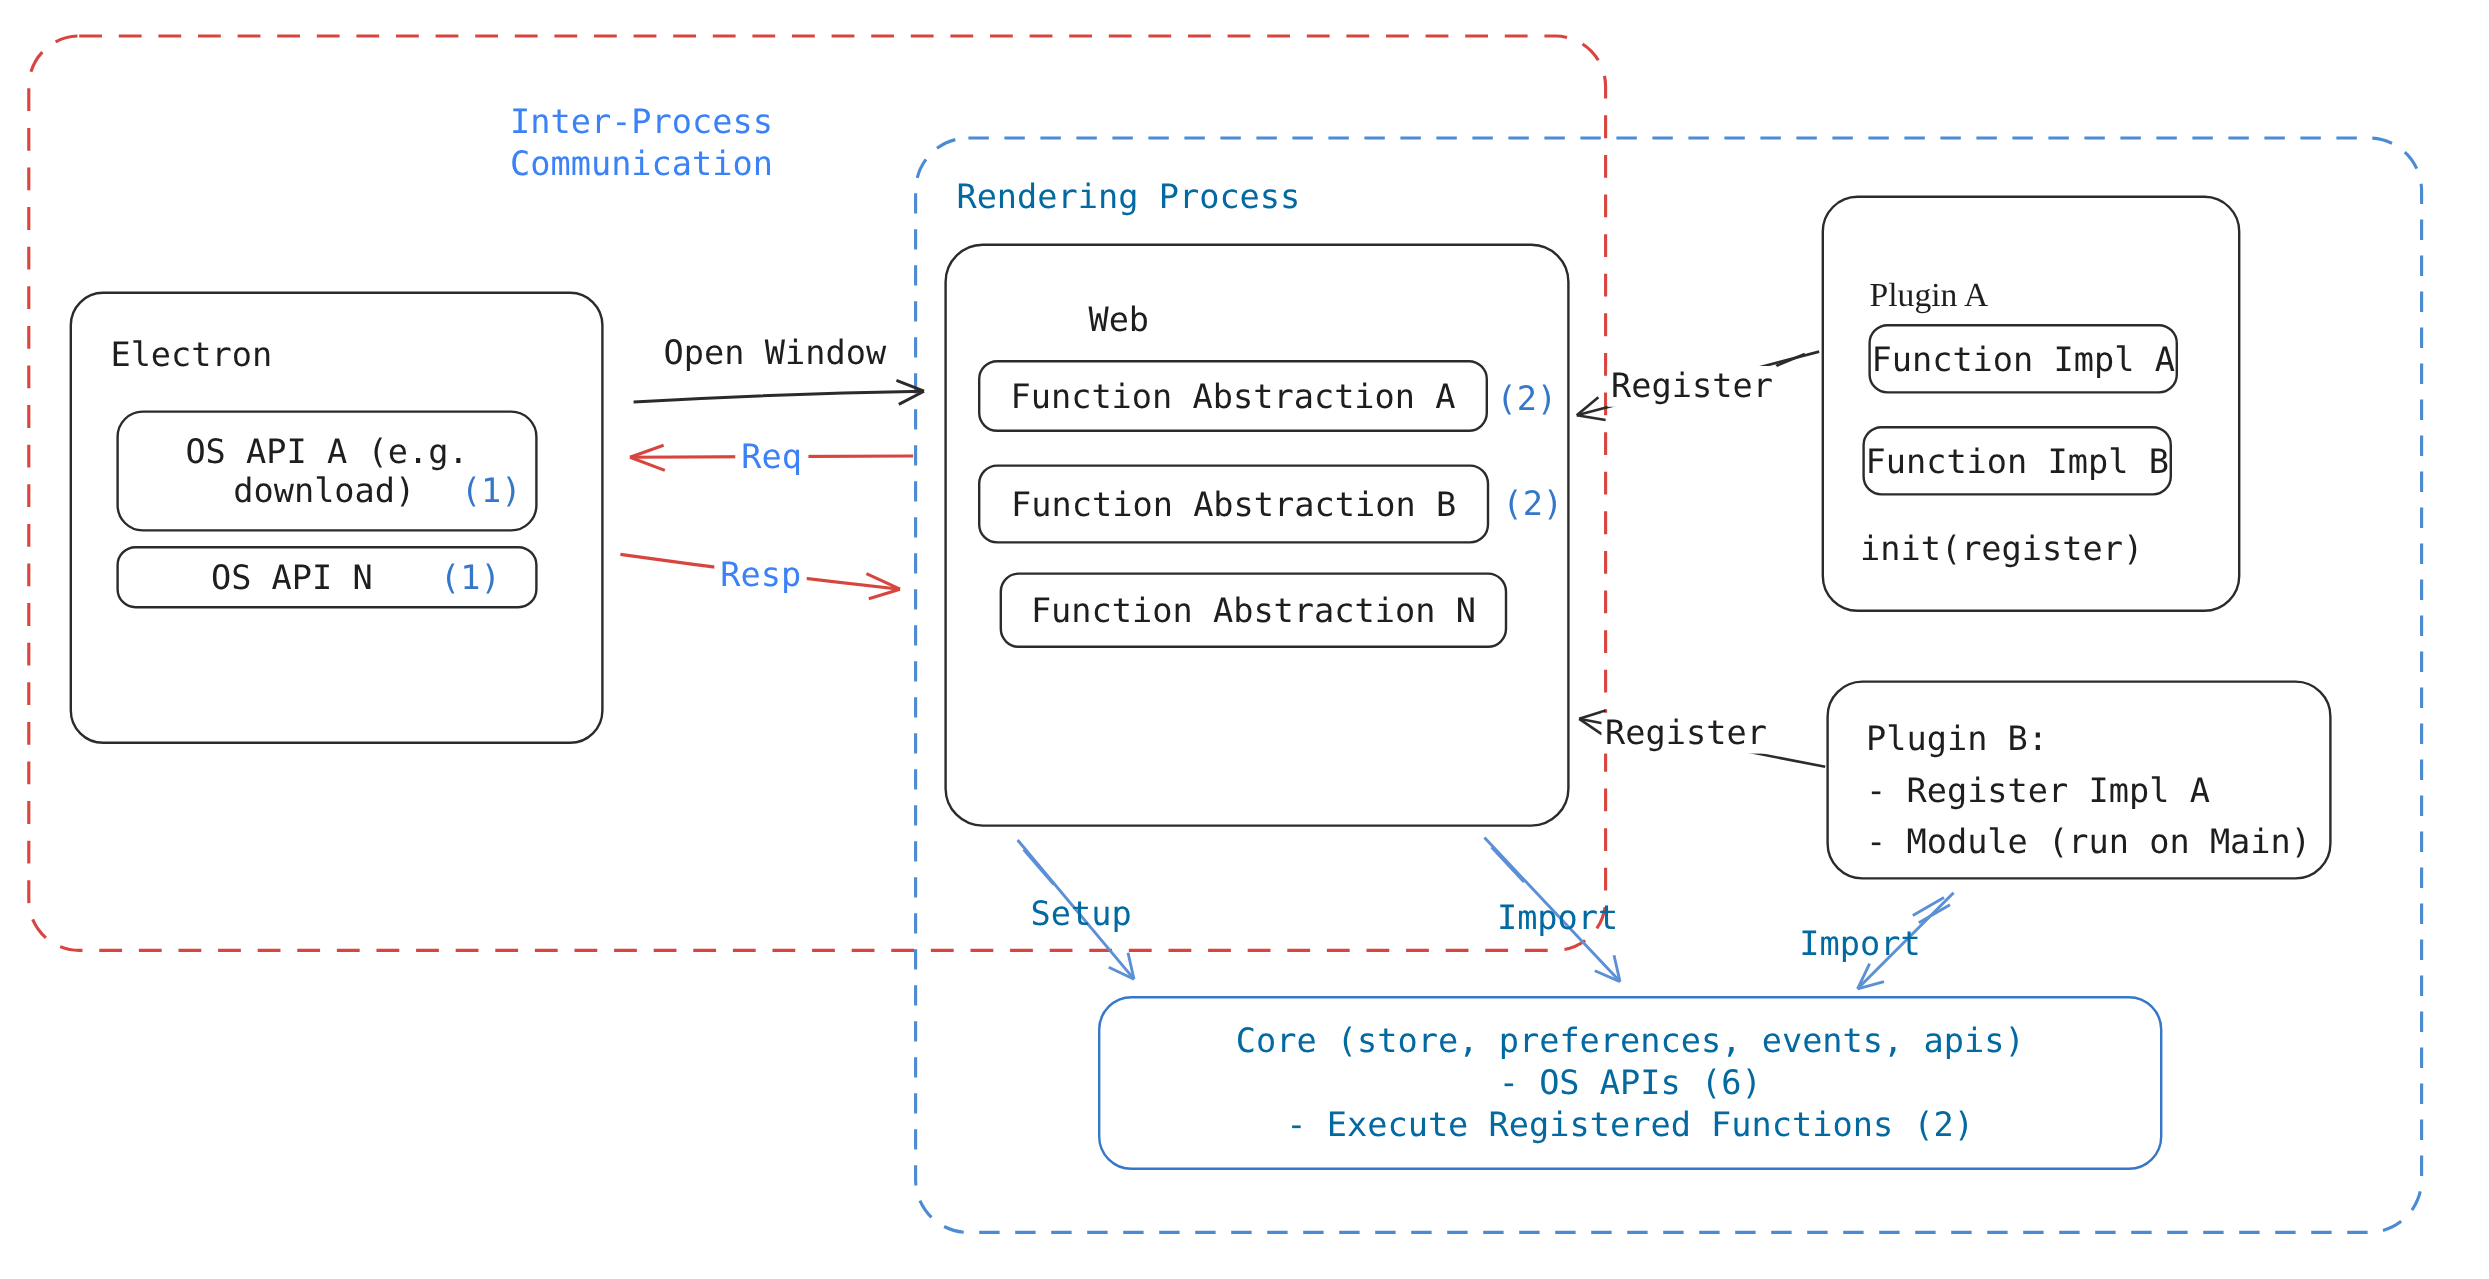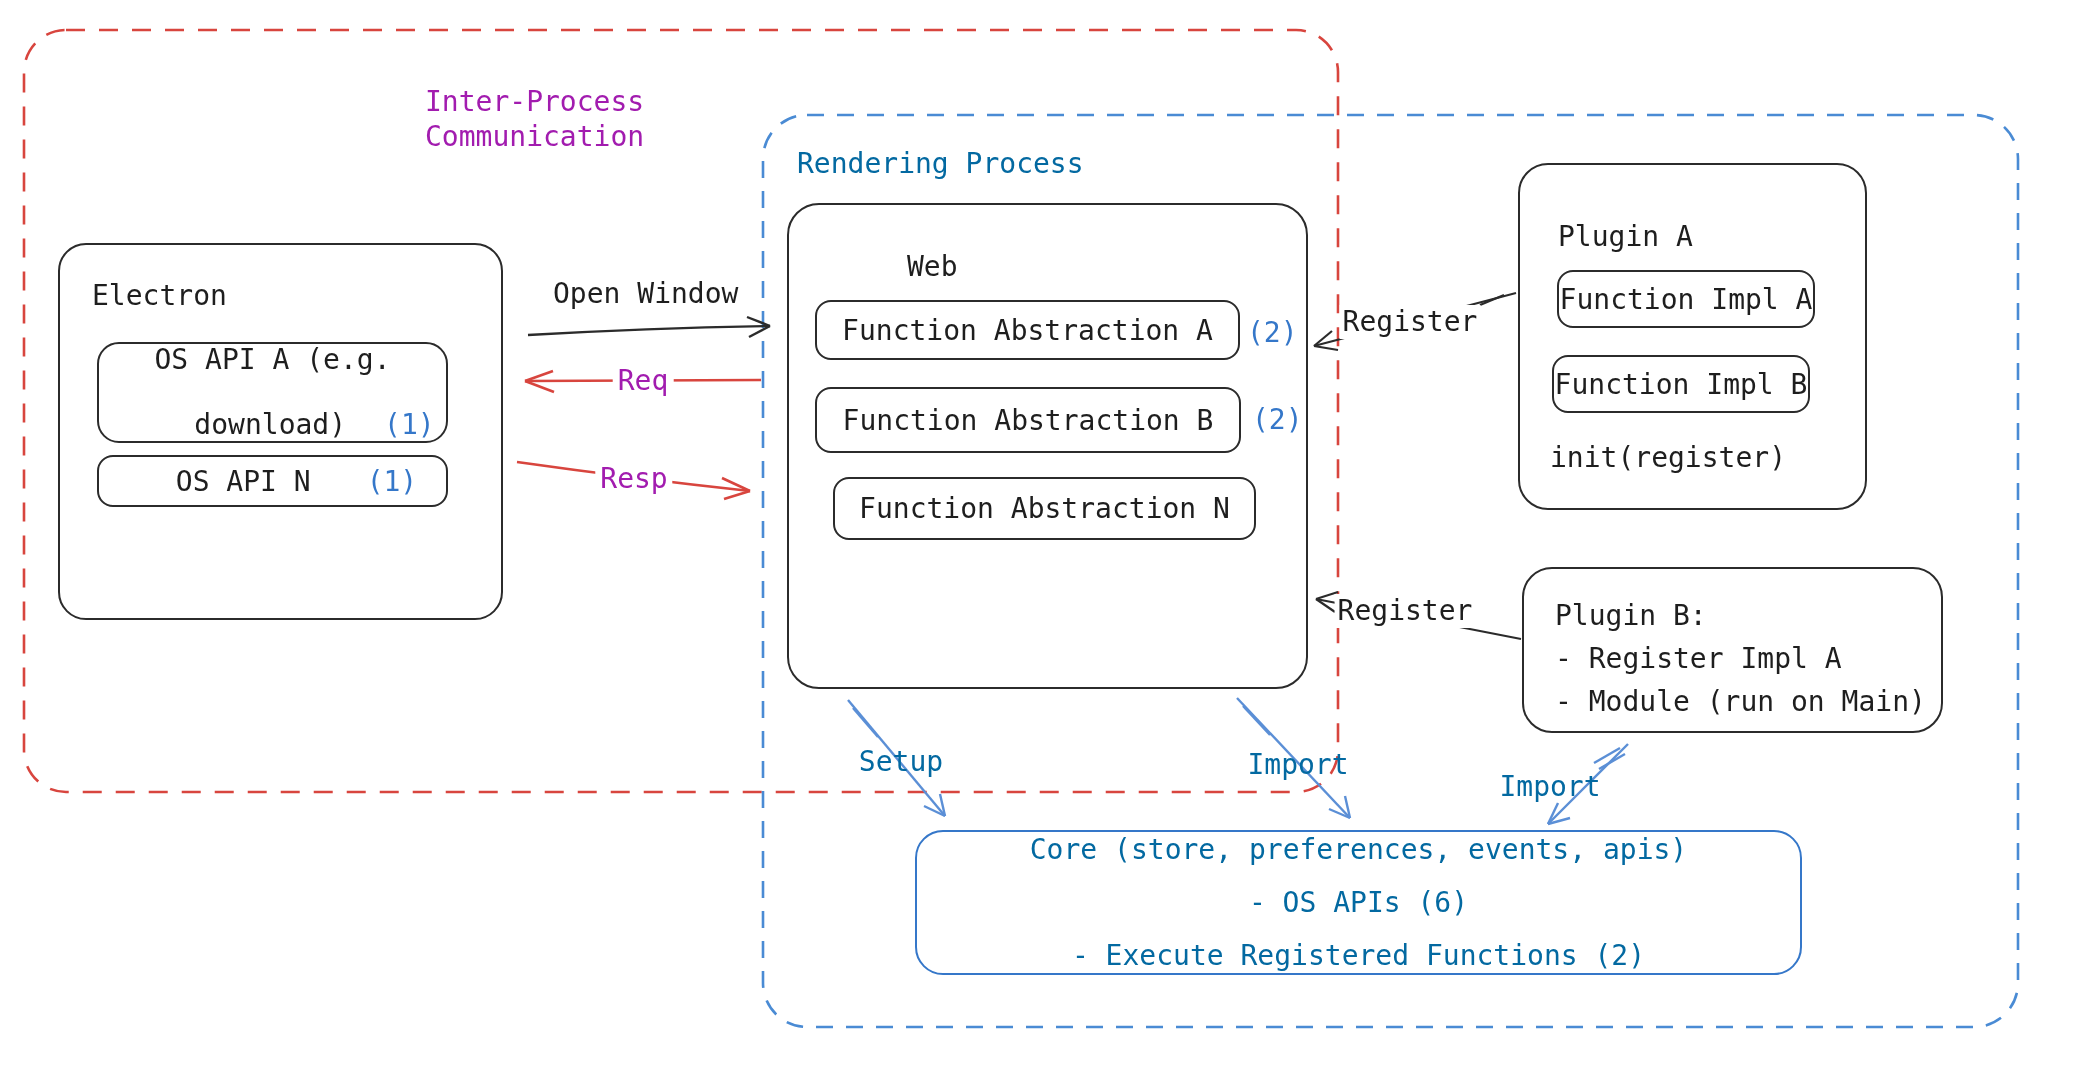--- a/index.html
+++ b/index.html
@@ -18,7 +18,7 @@
   .lbl{position:absolute;z-index:3;white-space:pre;line-height:34px;}
   .ctr{transform:translate(-50%,-50%);text-align:center;}
   .onln{background:#ffffff;padding:0 5px;}
-  .red{color:#a21caf;}
+  .red{color:#3b82f6;}
   .blue{color:#0369a1;}
   .badge{color:#3577c9;}
   .small-box{border-radius:16px;}

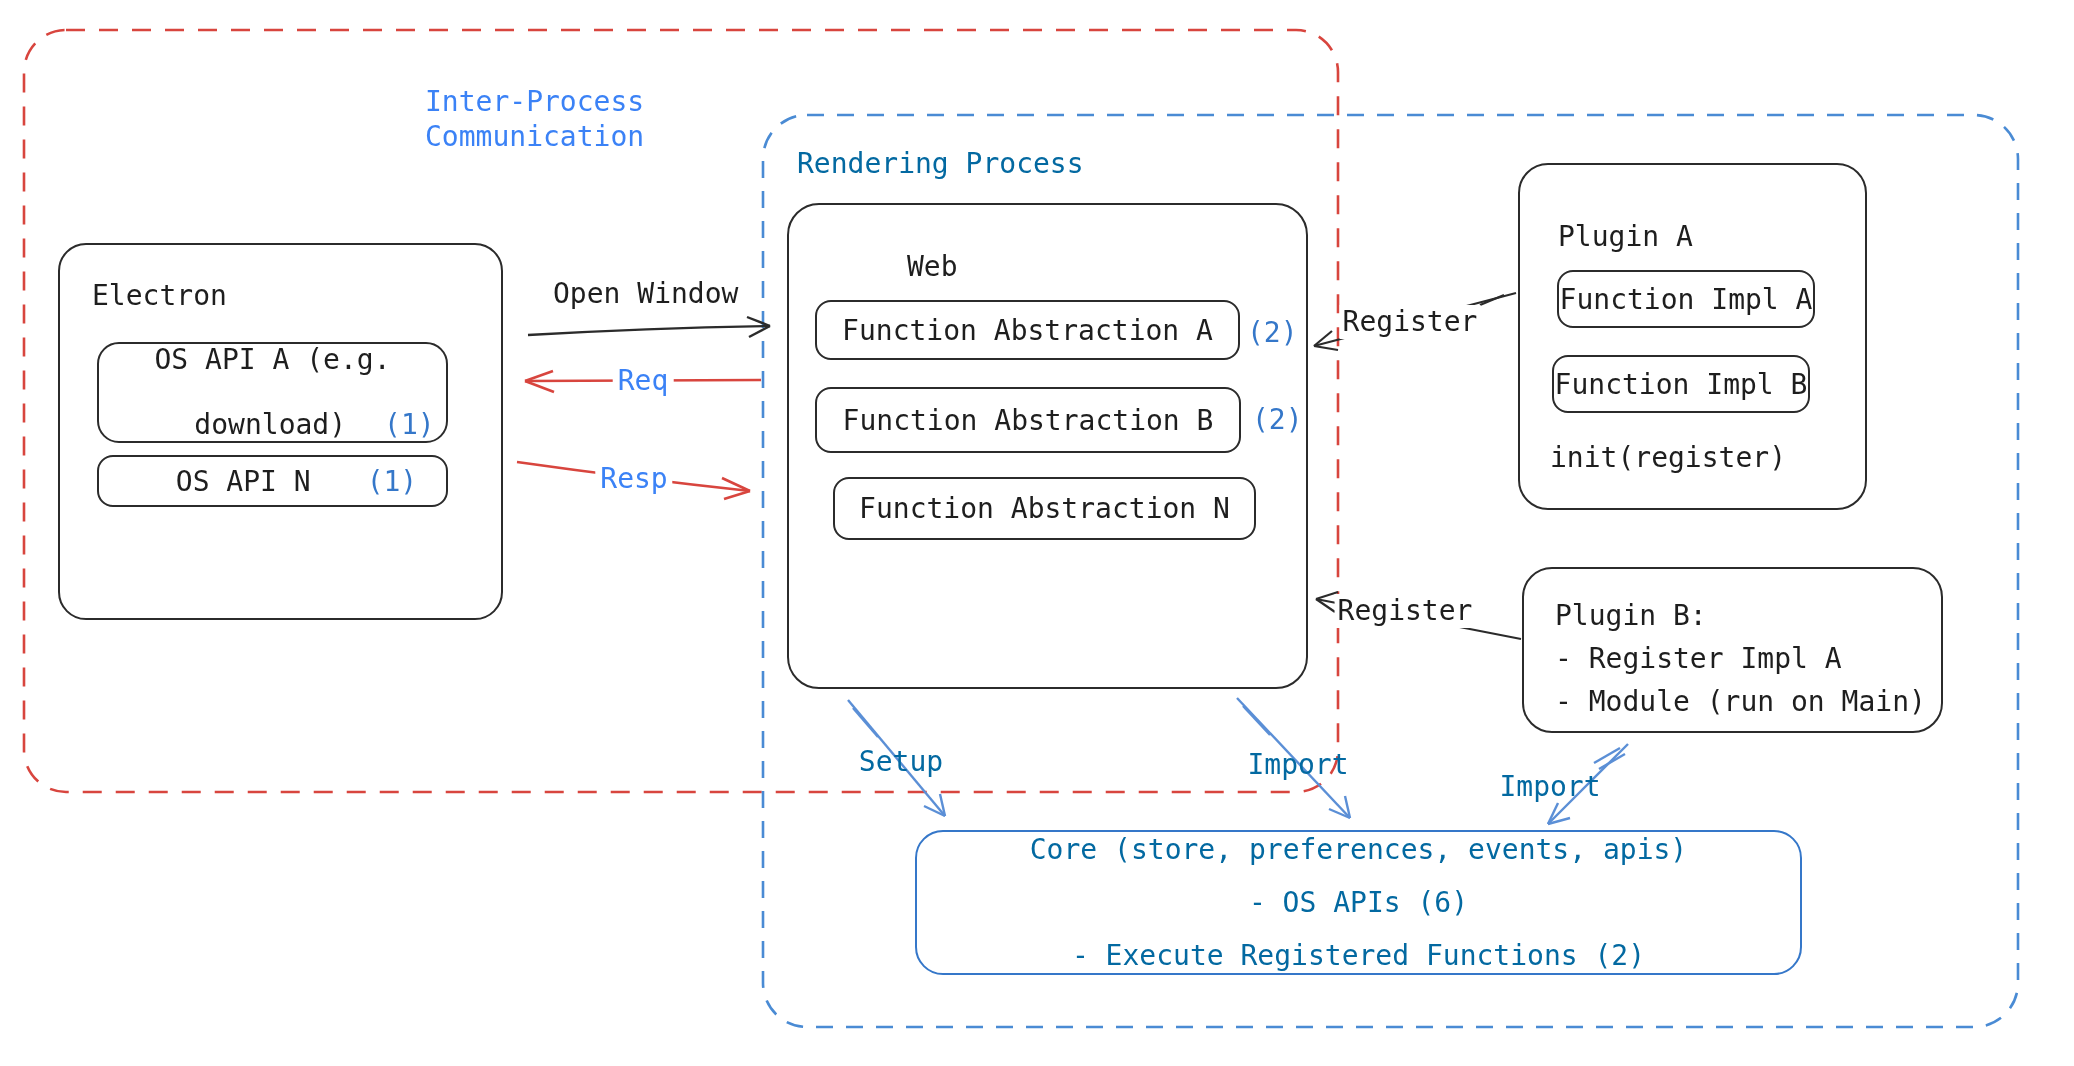--- a/index.html
+++ b/index.html
@@ -140,7 +140,7 @@
   <div class="lbl ctr onln" style="left:1405px;top:611px;padding:0 3px;">Register</div>
 
   <div class="box" style="left:1518px;top:163px;width:349px;height:347px;border-radius:30px;"></div>
-  <div class="lbl" style="left:1558px;top:220px;">Plugin A</div>
+  <div class="lbl" style="left:1558px;top:230px;font-family:Liberation Serif, serif;">Plugin A</div>
   <div class="box small-box flexc" style="left:1552px;top:355px;width:258px;height:58px;">
     <span>Function Impl B</span>
   </div>

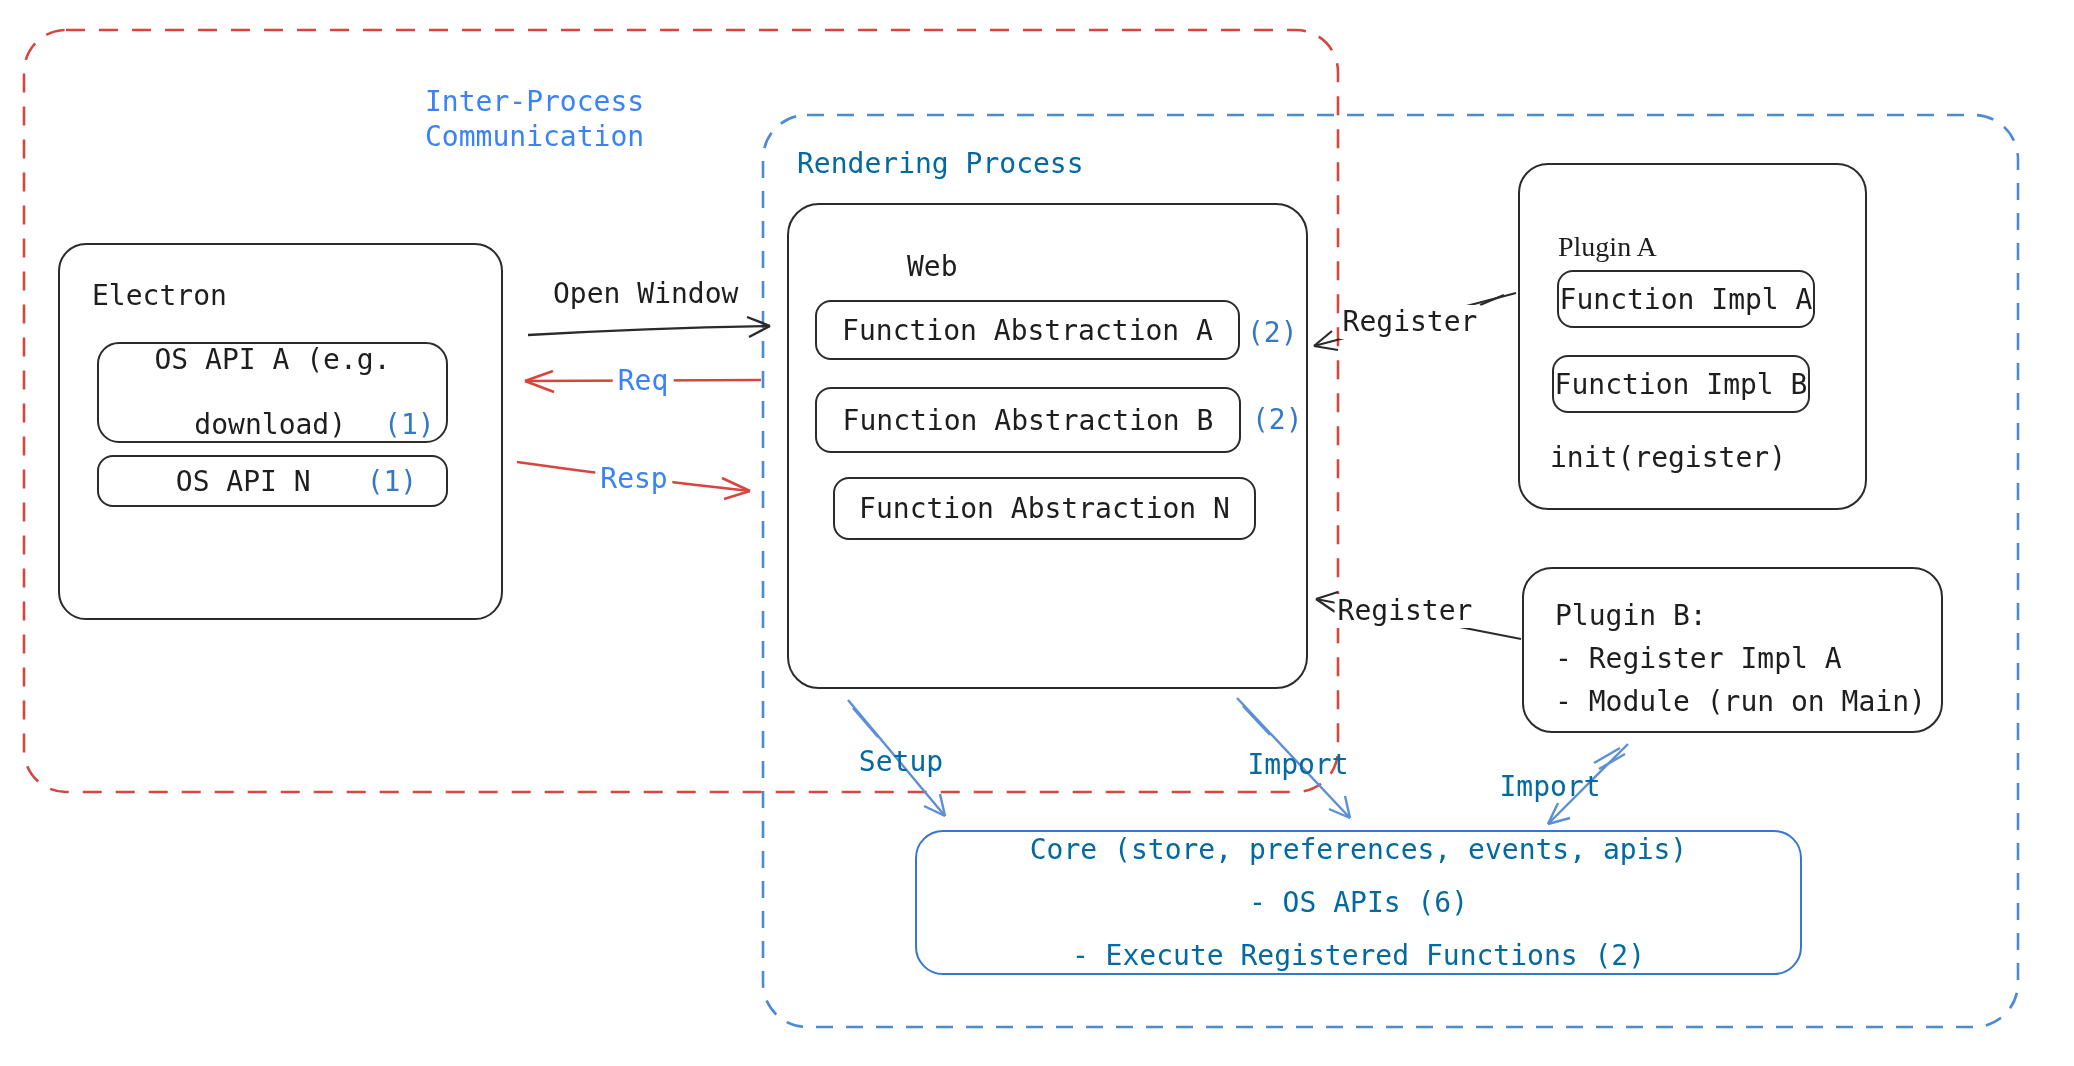--- a/index.html
+++ b/index.html
@@ -22,7 +22,7 @@
   .blue{color:#0369a1;}
   .badge{color:#3577c9;}
   .small-box{border-radius:16px;}
-  .stack{display:flex;flex-direction:column;align-items:center;justify-content:space-between;height:100%;}
+  .stack{display:flex;flex-direction:column;align-items:center;justify-content:center;height:100%;}
   .row{display:flex;align-items:center;}
 </style>
 </head>

